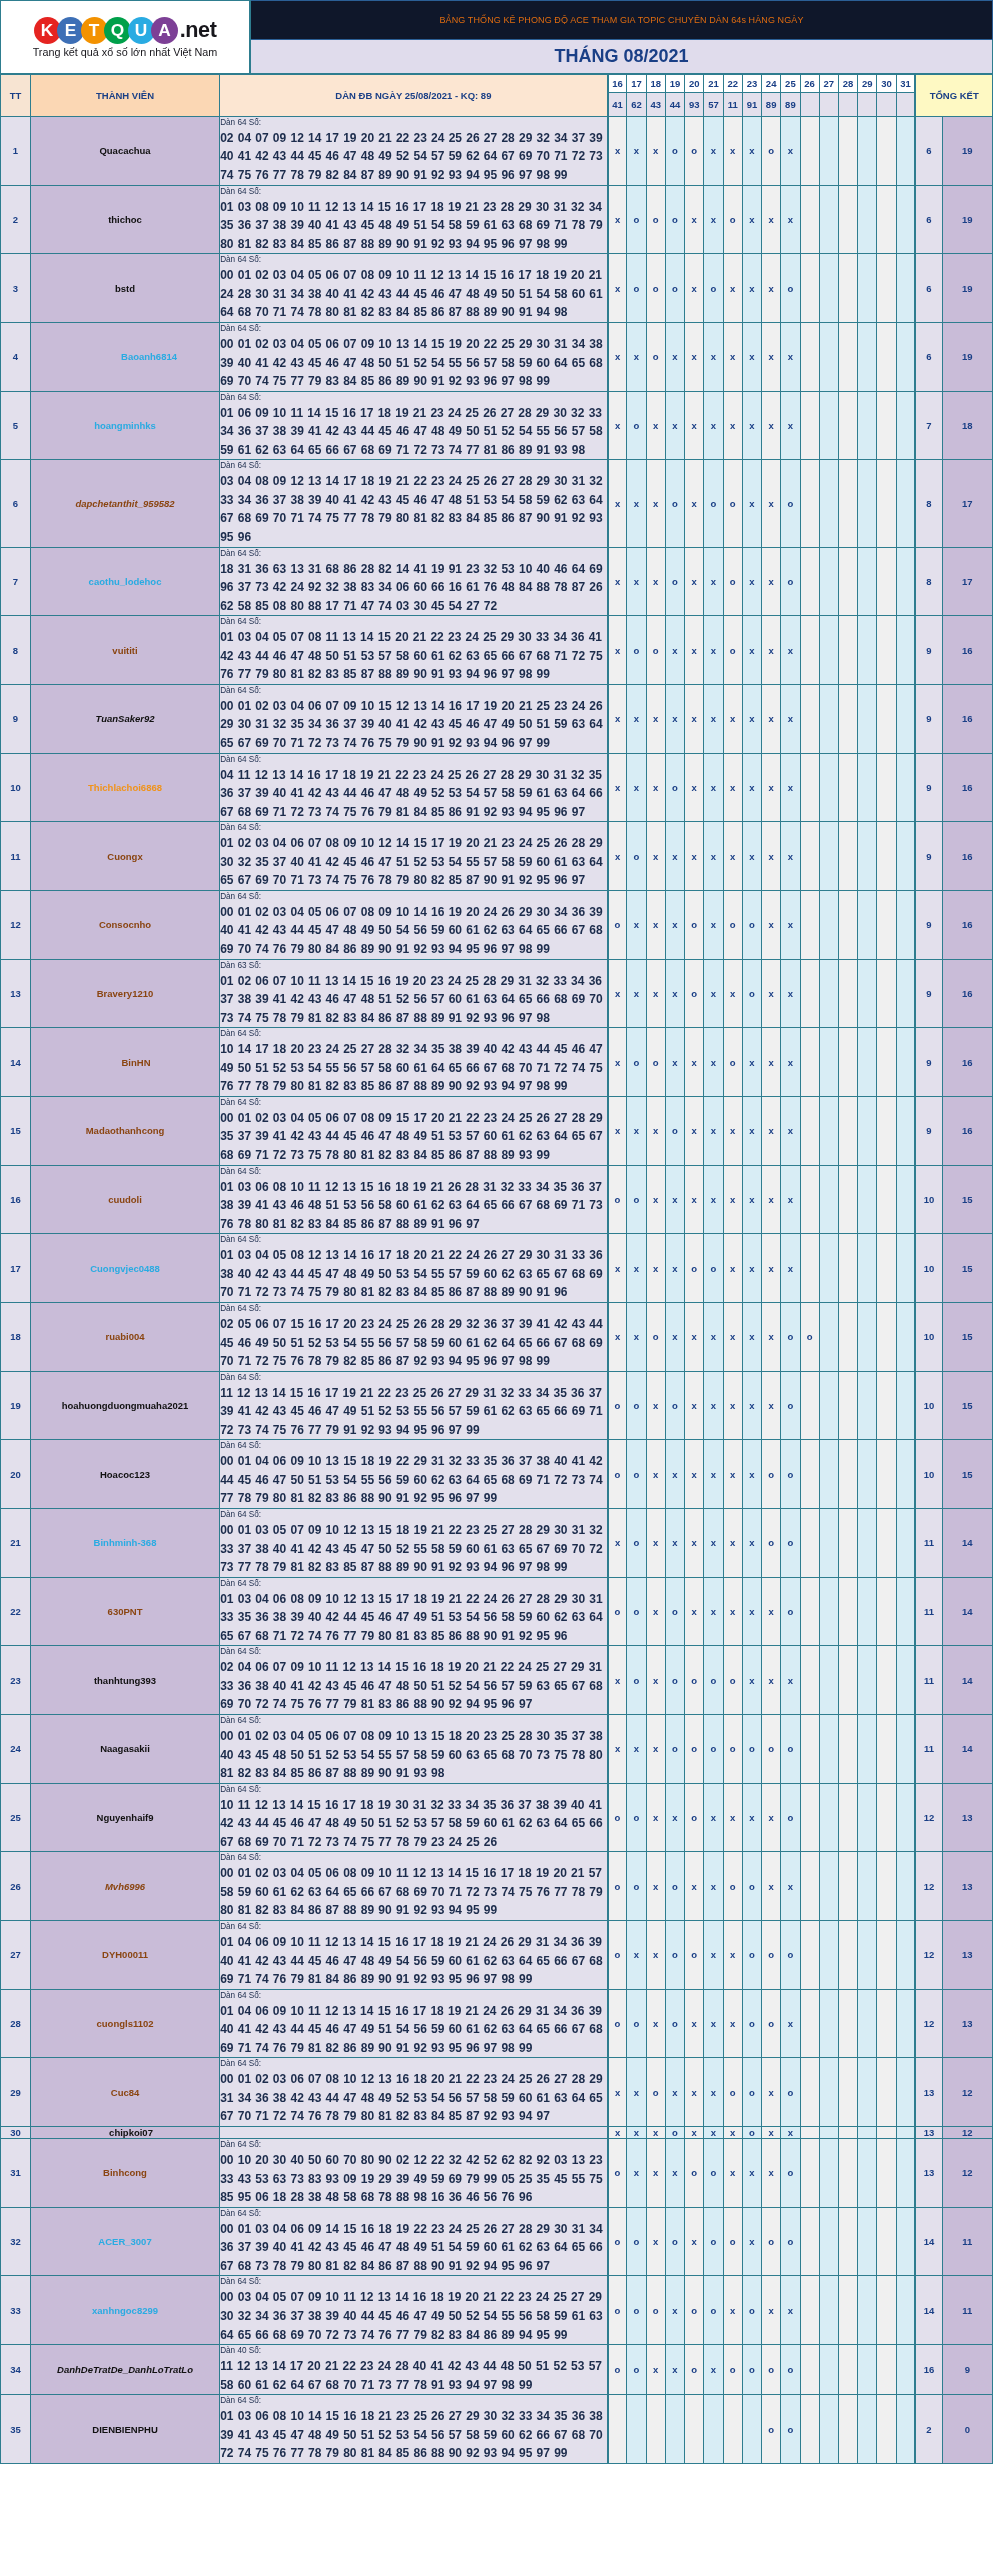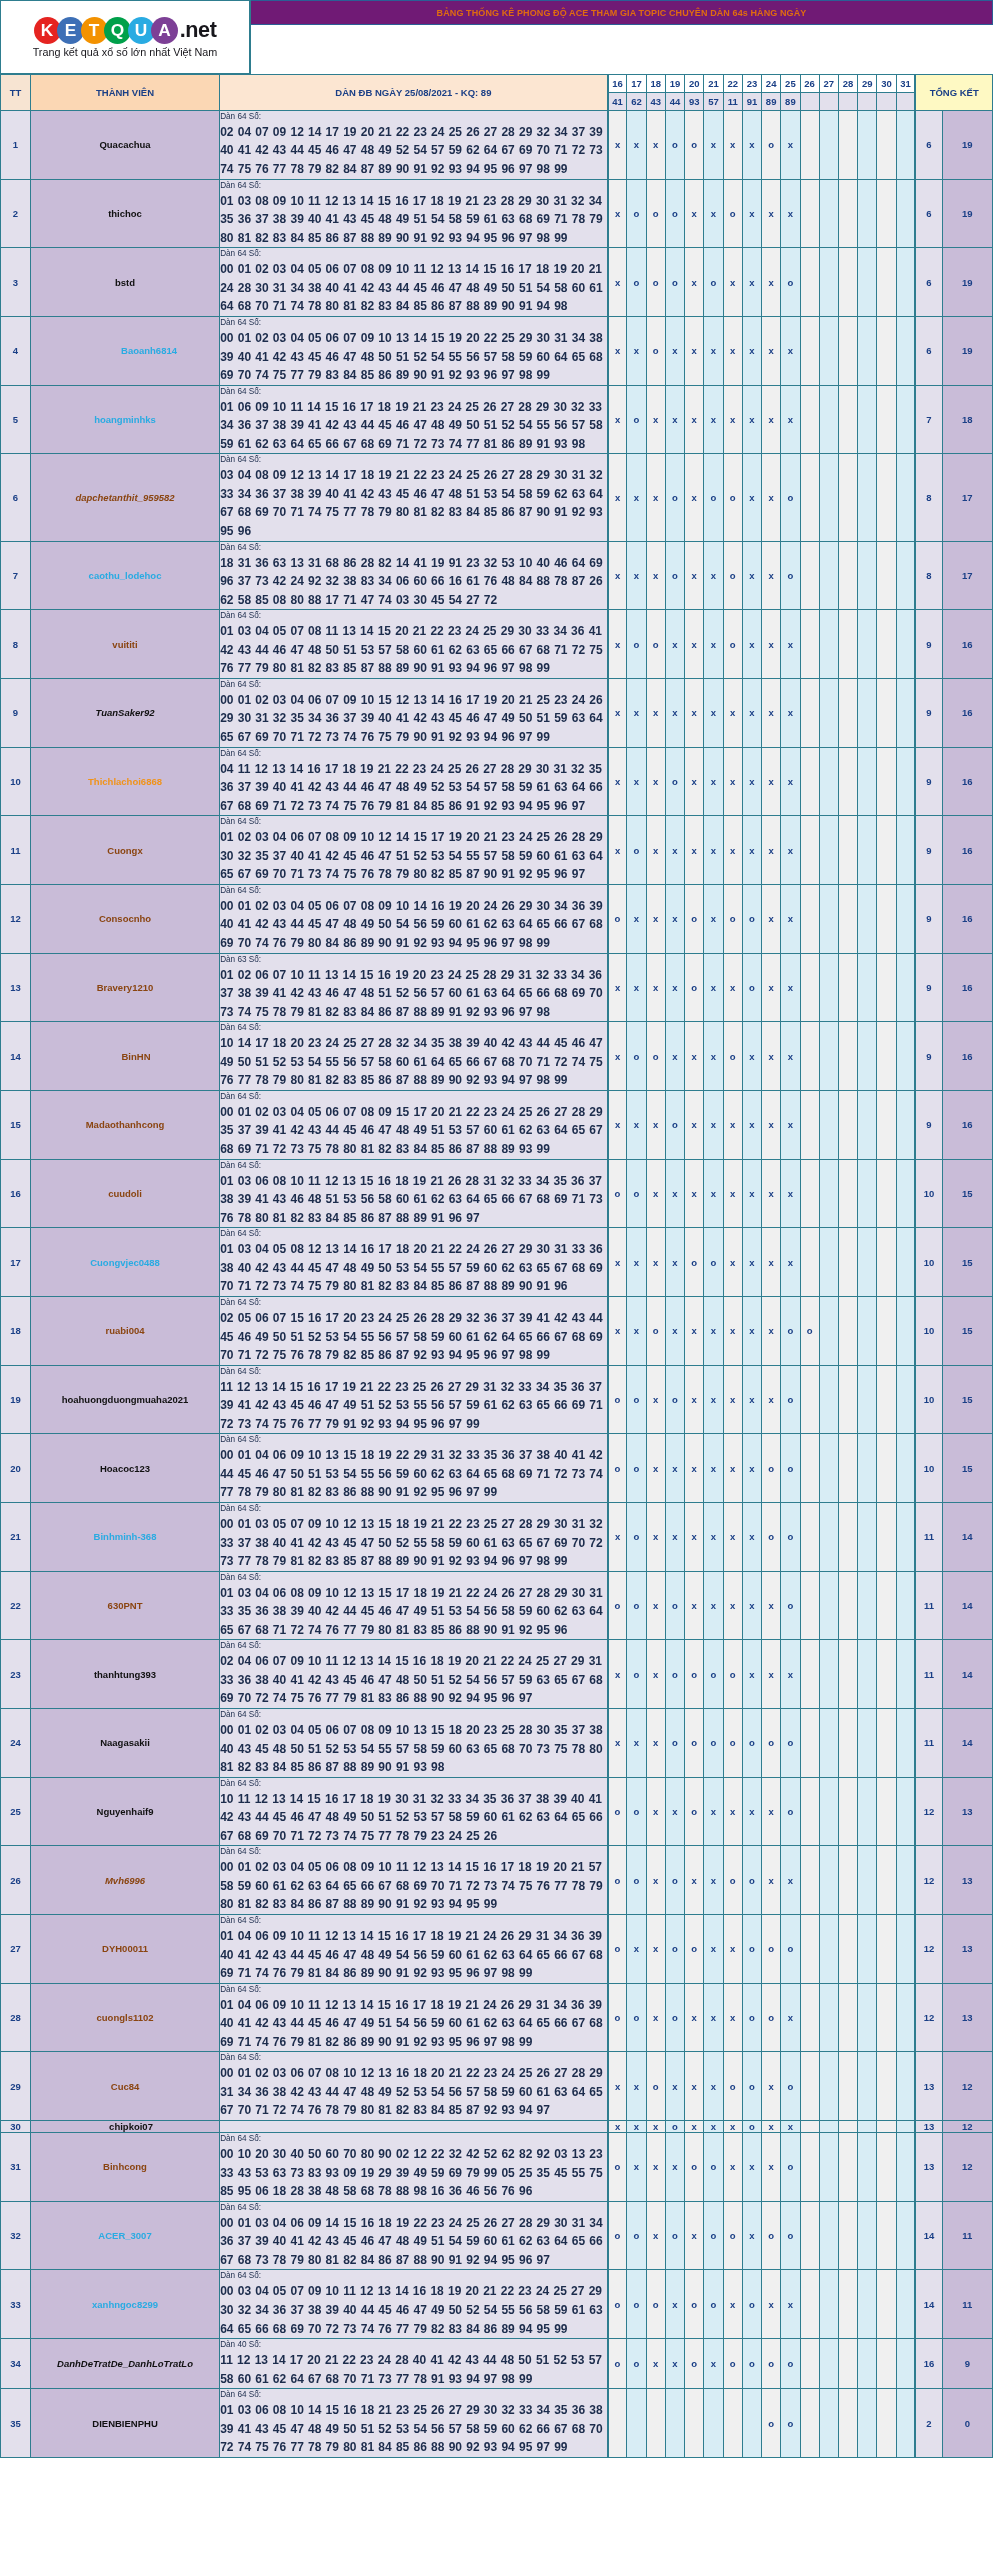--- a/index.html
+++ b/index.html
@@ -53,13 +53,13 @@
 
   .banner-col { width: 742px; display: flex; flex-direction: column; }
   .banner-title {
-    height: 25px;
-    background: #701a75;
+    height: 40px;
+    background: #0f172a;
     border: 1.7px solid #2b5f95;
     border-left: 0;
     color: #e06c10;
     font-size: 9px;
-    font-weight: bold;
+    font-weight: normal;
     display: flex; align-items: center; justify-content: center;
     letter-spacing: 0.1px;
   }

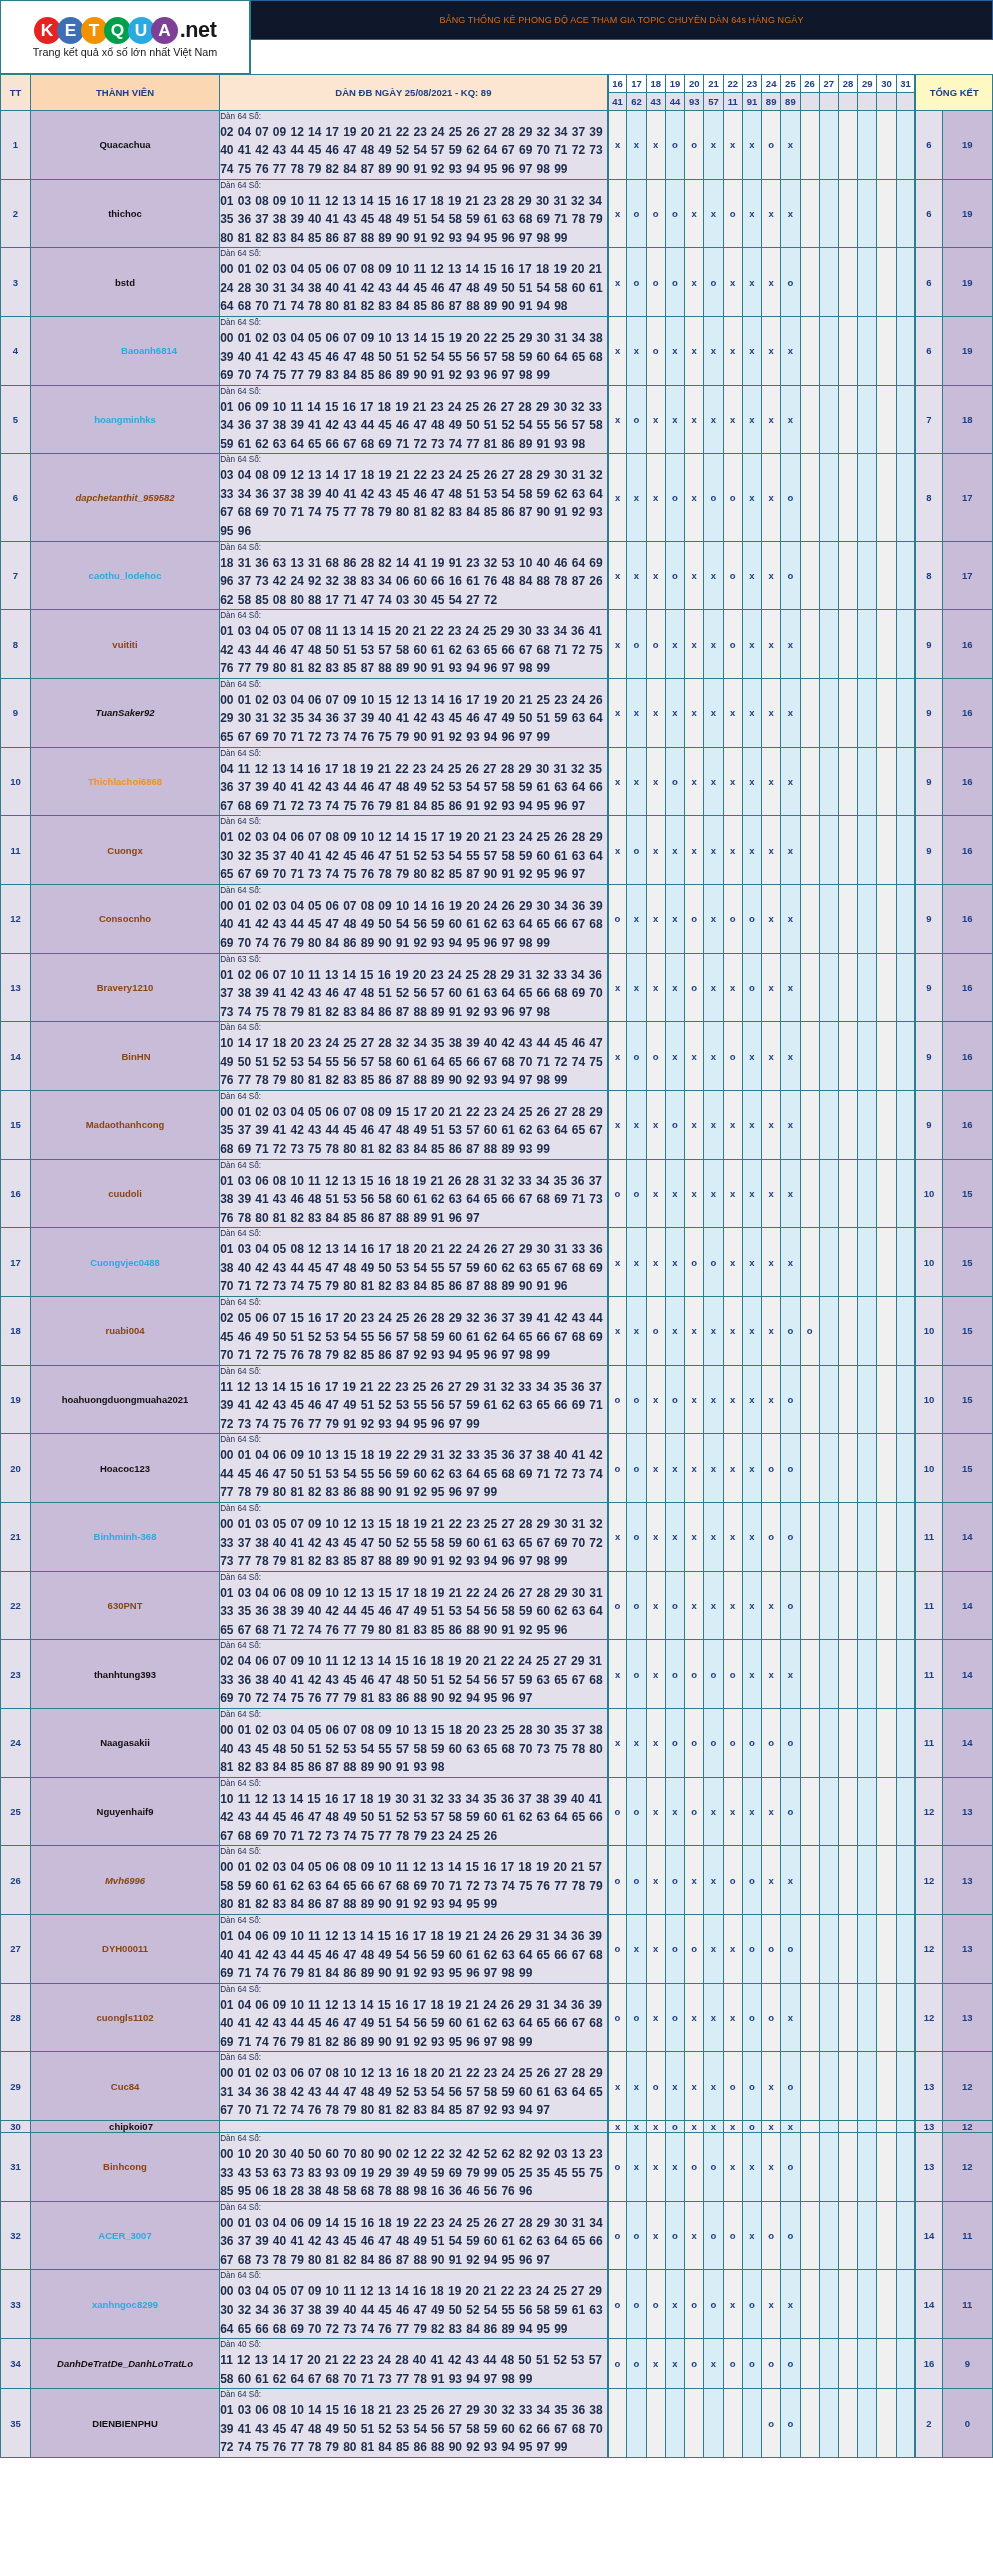--- a/index.html
+++ b/index.html
@@ -167,6 +167,7 @@
 
     <div class="banner-col">
       <div class="banner-title">BẢNG THỐNG KÊ PHONG ĐỘ ACE THAM GIA TOPIC CHUYÊN DÀN 64s HÀNG NGÀY</div>
+      <div class="banner-month">THÁNG 08/2021</div>
     </div>
   </div>
 

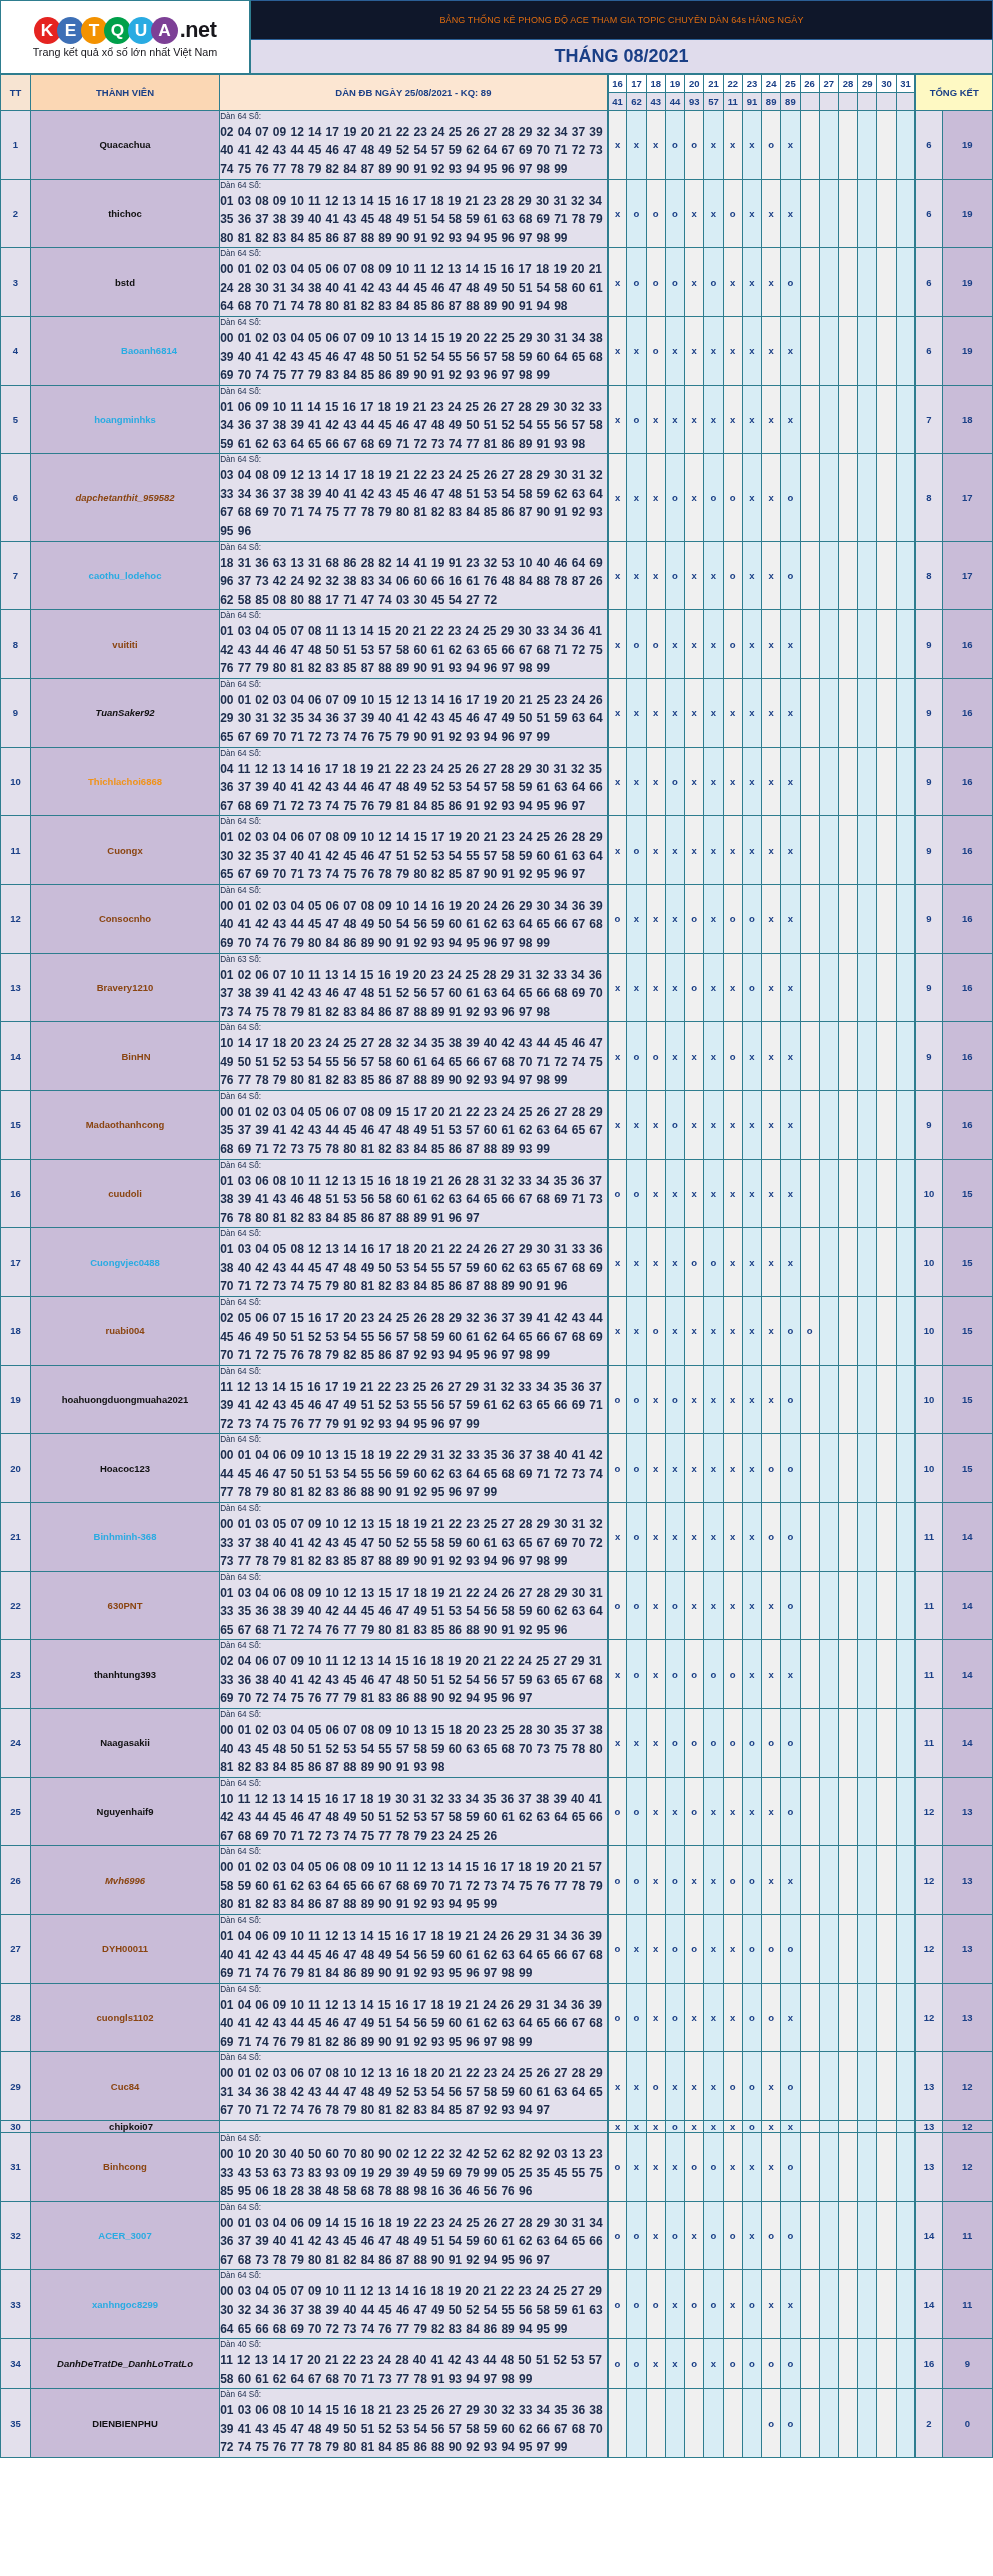--- a/index.html
+++ b/index.html
@@ -109,7 +109,7 @@
   }
   td.hd-kq {
     background: #e3e0ec; color: #e8131a; font-weight: bold;
-    font-size: 10px; height: 18px; text-align: center;
+    font-size: 10px; height: 24px; text-align: center;
   }
 
   td.tt {

